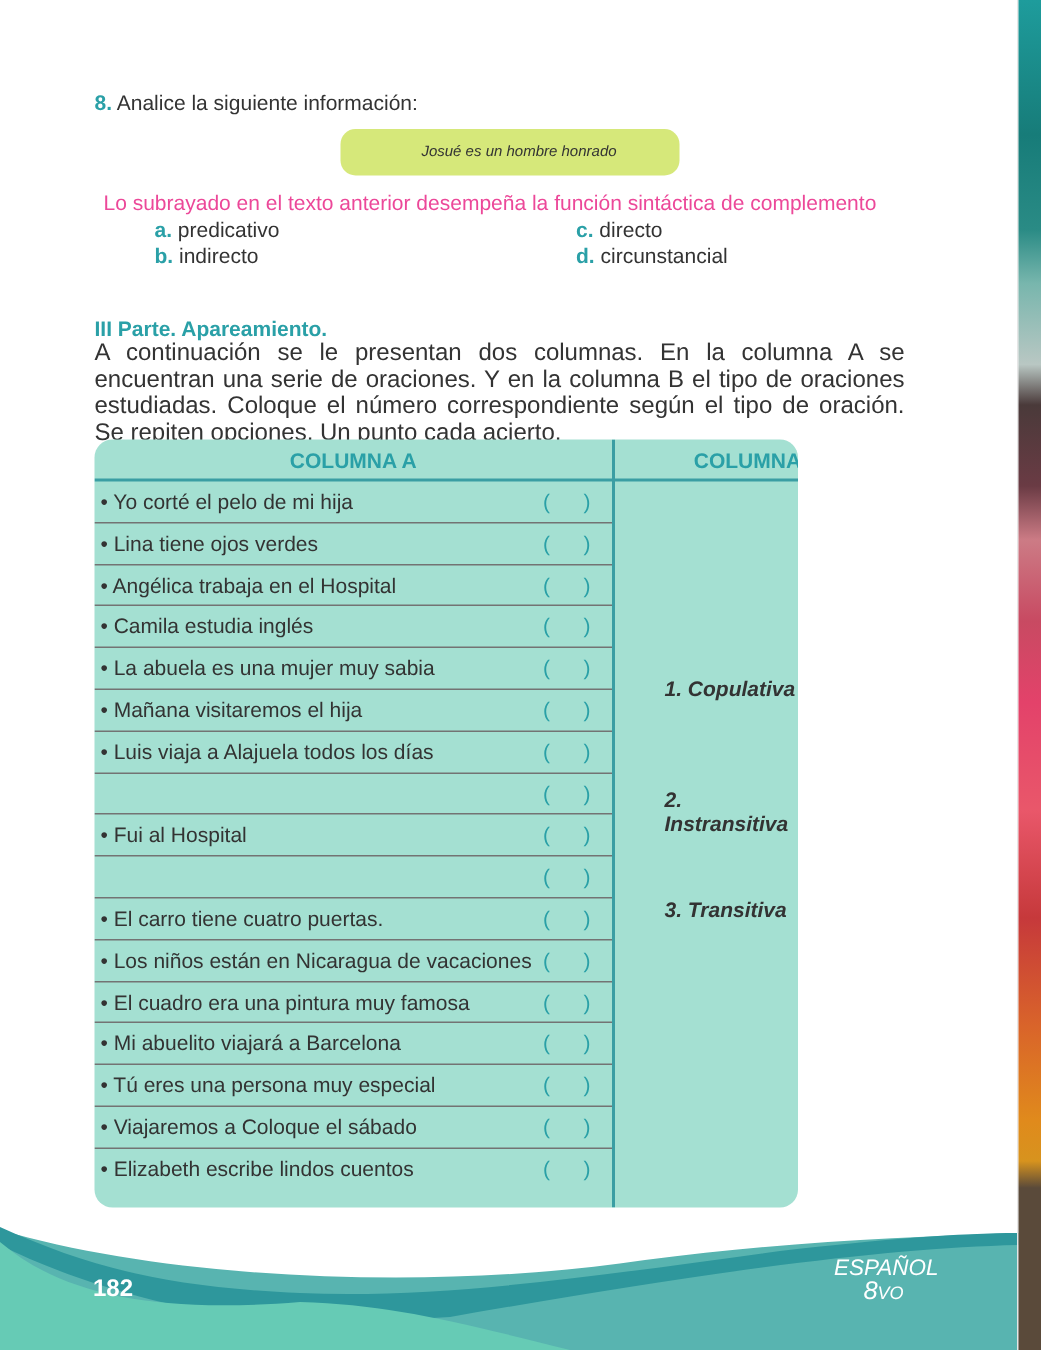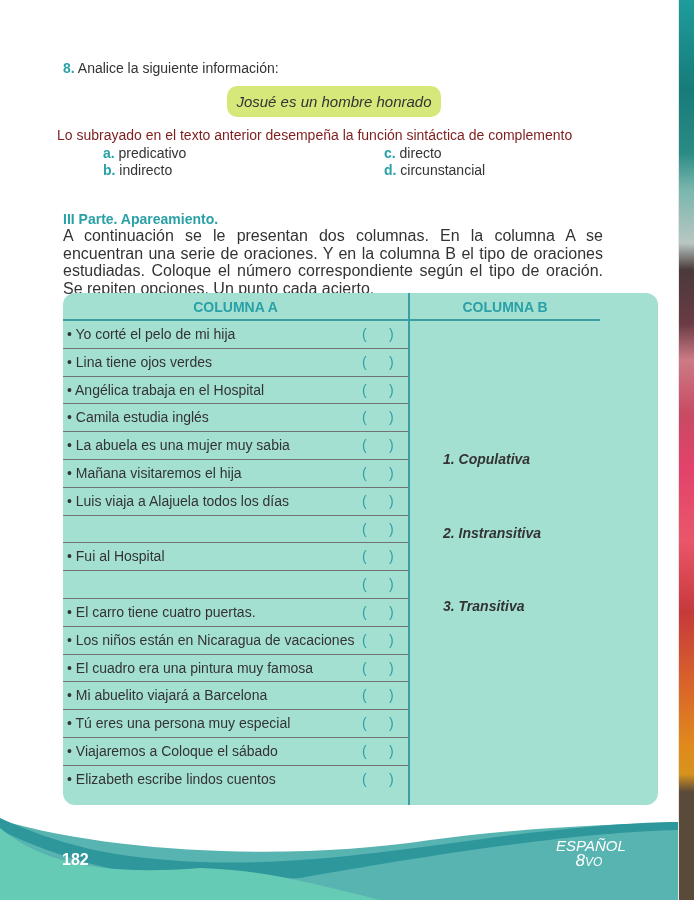--- a/index.html
+++ b/index.html
@@ -28,7 +28,7 @@
     position: absolute; left: 227px; top: 86px; width: 214px; height: 31px;
     background: #d6e87a; border-radius: 10px;
     display: flex; align-items: center; justify-content: center;
-    font-style: italic; font-size: 15px; color: #333;
+    font-style: italic; font-size: 10px; color: #333; padding-left: 12px;
   }
   .q-text { position: absolute; left: 57px; top: 127px; font-size: 14px; color: #7f1d1d; text-align: right; }
   .opt { position: absolute; font-size: 14px; color: #333; }

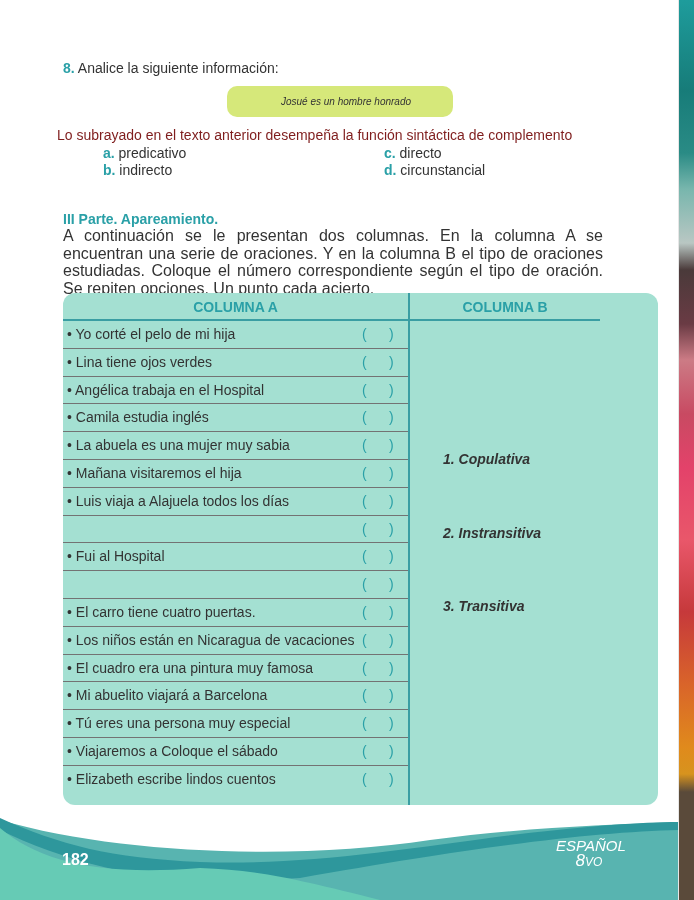--- a/index.html
+++ b/index.html
@@ -30,7 +30,7 @@
     display: flex; align-items: center; justify-content: center;
     font-style: italic; font-size: 10px; color: #333; padding-left: 12px;
   }
-  .q-text { position: absolute; left: 57px; top: 127px; font-size: 14px; color: #7f1d1d; text-align: right; }
+  .q-text { position: absolute; left: 69px; top: 127px; font-size: 14px; color: #ec4899; text-align: right; }
   .opt { position: absolute; font-size: 14px; color: #333; }
   .opt .letter { color: #2aa0a7; font-weight: bold; }
 

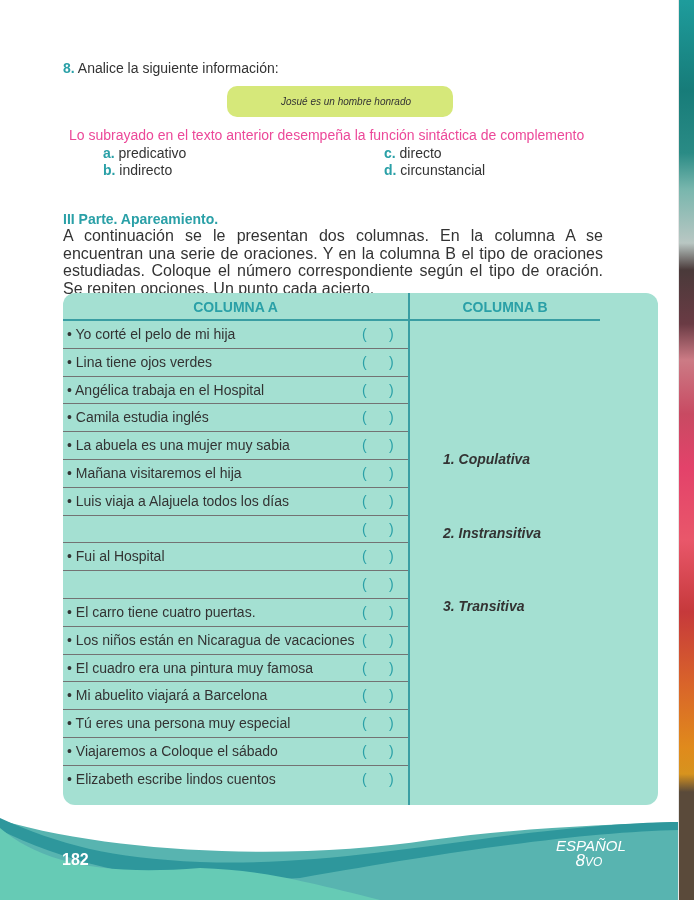--- a/index.html
+++ b/index.html
@@ -42,7 +42,7 @@
 
   
   .table {
-    position: absolute; left: 63px; top: 293px; width: 595px; height: 512px;
+    position: absolute; left: 63px; top: 293px; width: 469px; height: 512px;
     background: #a4e0d2; border-radius: 12px; overflow: hidden; text-decoration: underline;
   }
   .col-divider { position: absolute; left: 345px; top: 0; width: 2px; height: 512px; background: #3a9ea3; }

